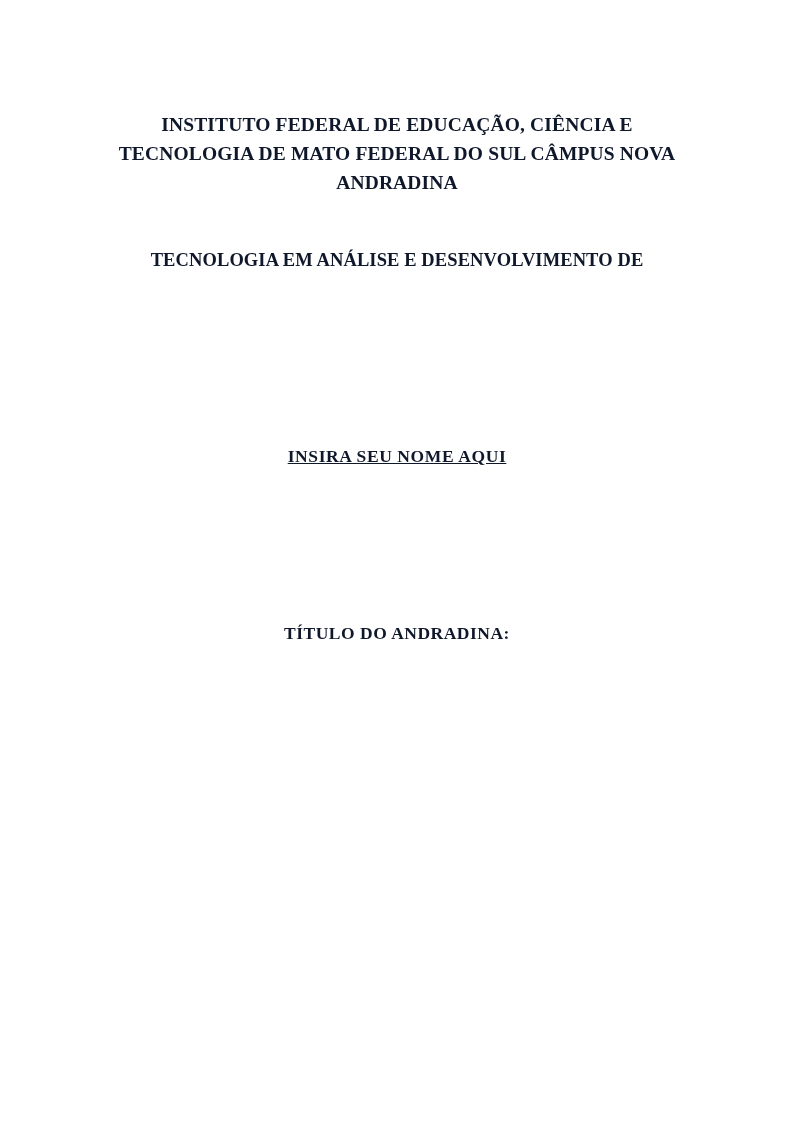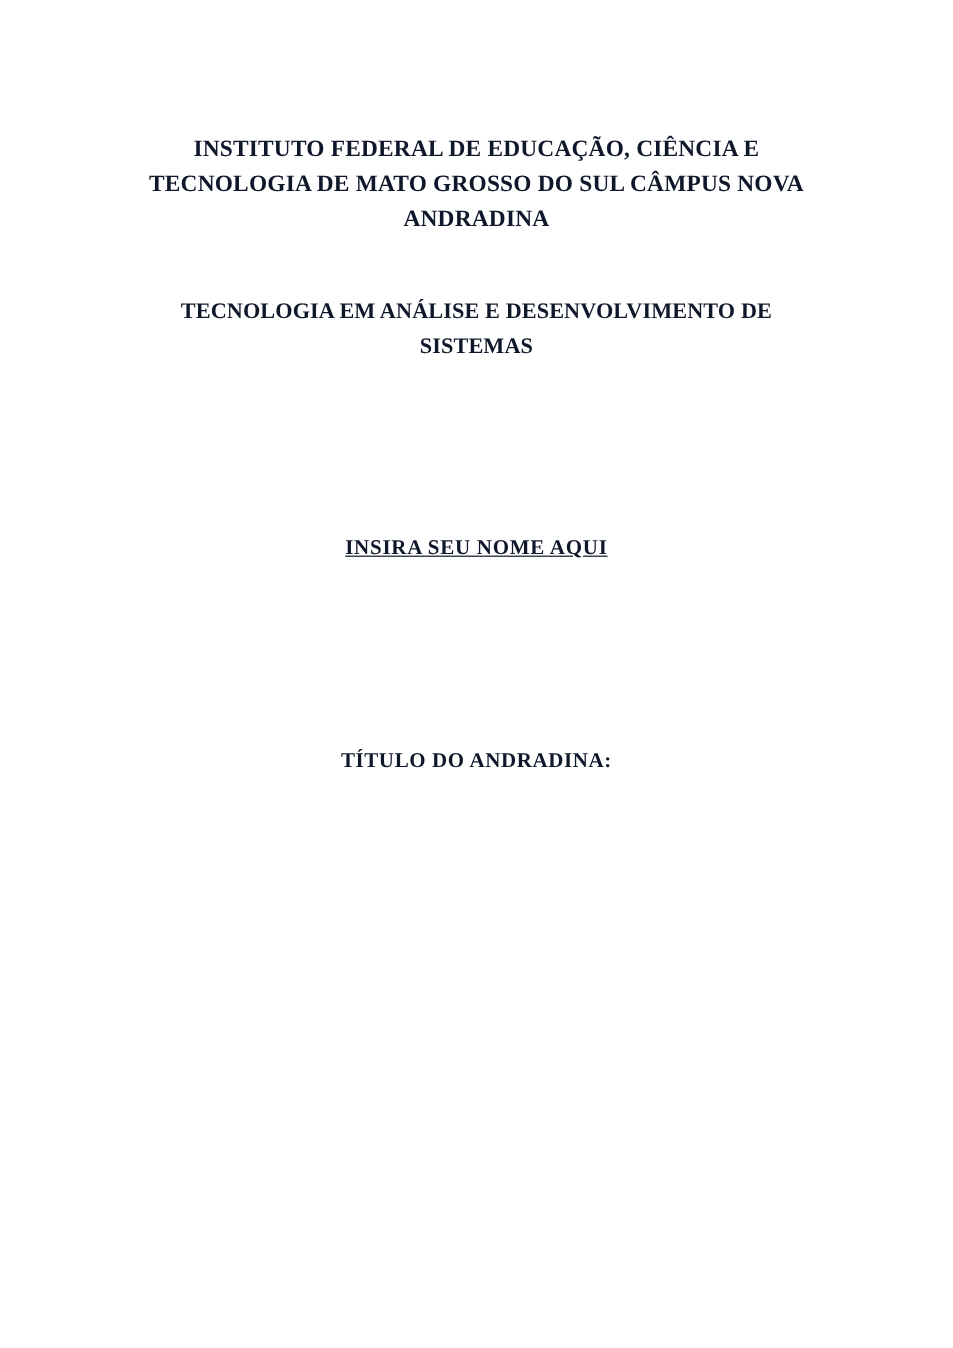--- a/index.html
+++ b/index.html
@@ -71,7 +71,7 @@
 
   <div class="block institution">
     <div>INSTITUTO FEDERAL DE EDUCAÇÃO, CIÊNCIA E</div>
-    <div>TECNOLOGIA DE MATO GROSSO DO SUL CÂMPUS NOVA</div>
+    <div>TECNOLOGIA DE MATO FEDERAL DO SUL CÂMPUS NOVA</div>
     <div>ANDRADINA</div>
   </div>
 

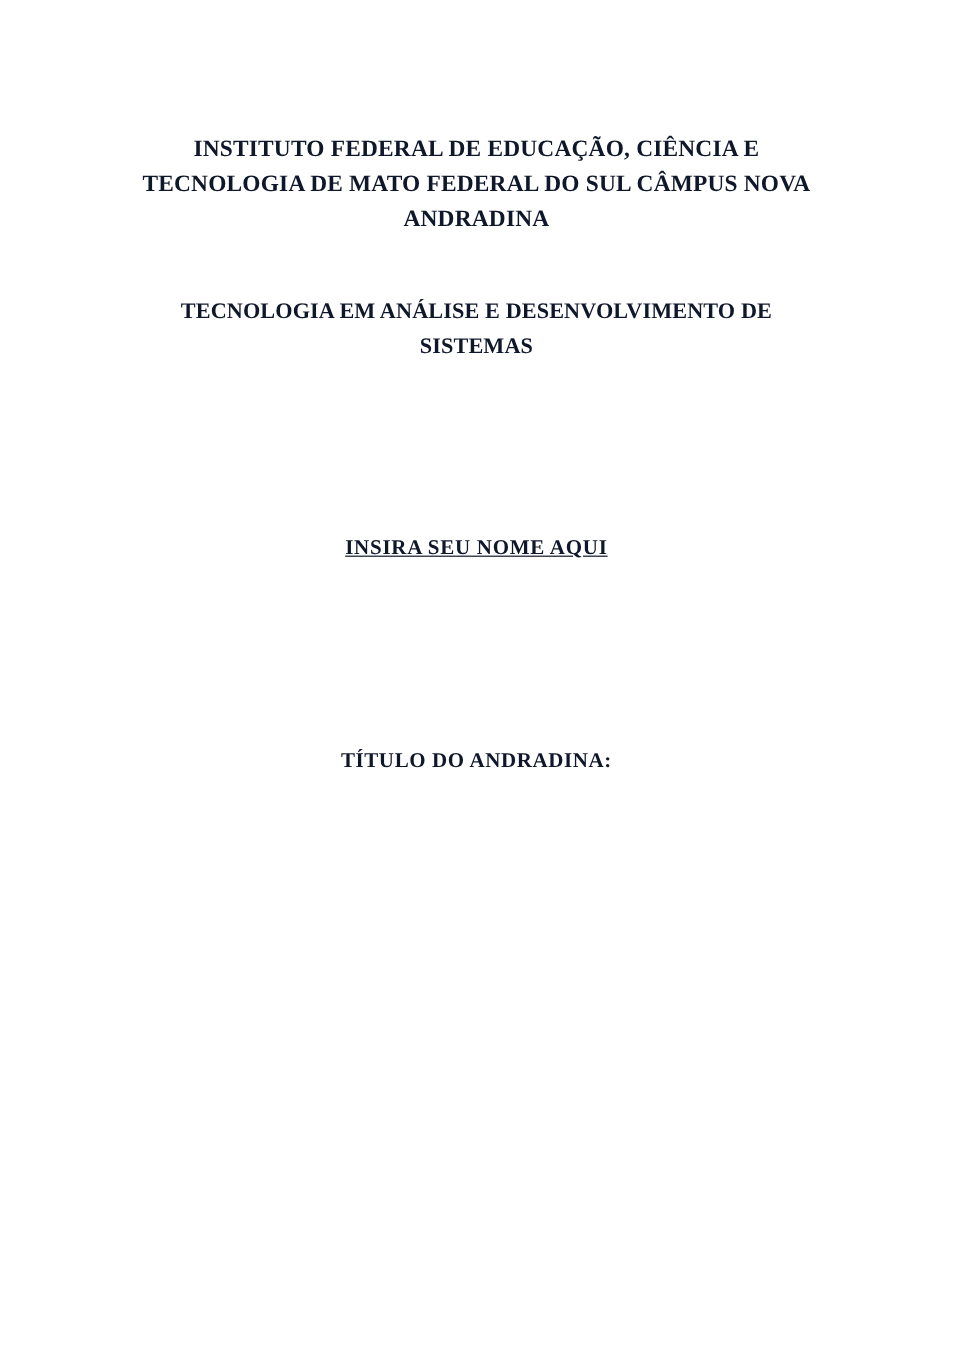--- a/index.html
+++ b/index.html
@@ -77,7 +77,6 @@
 
   <div class="block course">
     <div>TECNOLOGIA EM ANÁLISE E DESENVOLVIMENTO DE</div>
-    <div>SISTEMAS</div>
   </div>
 
   <div class="block author">INSIRA SEU NOME AQUI</div>

